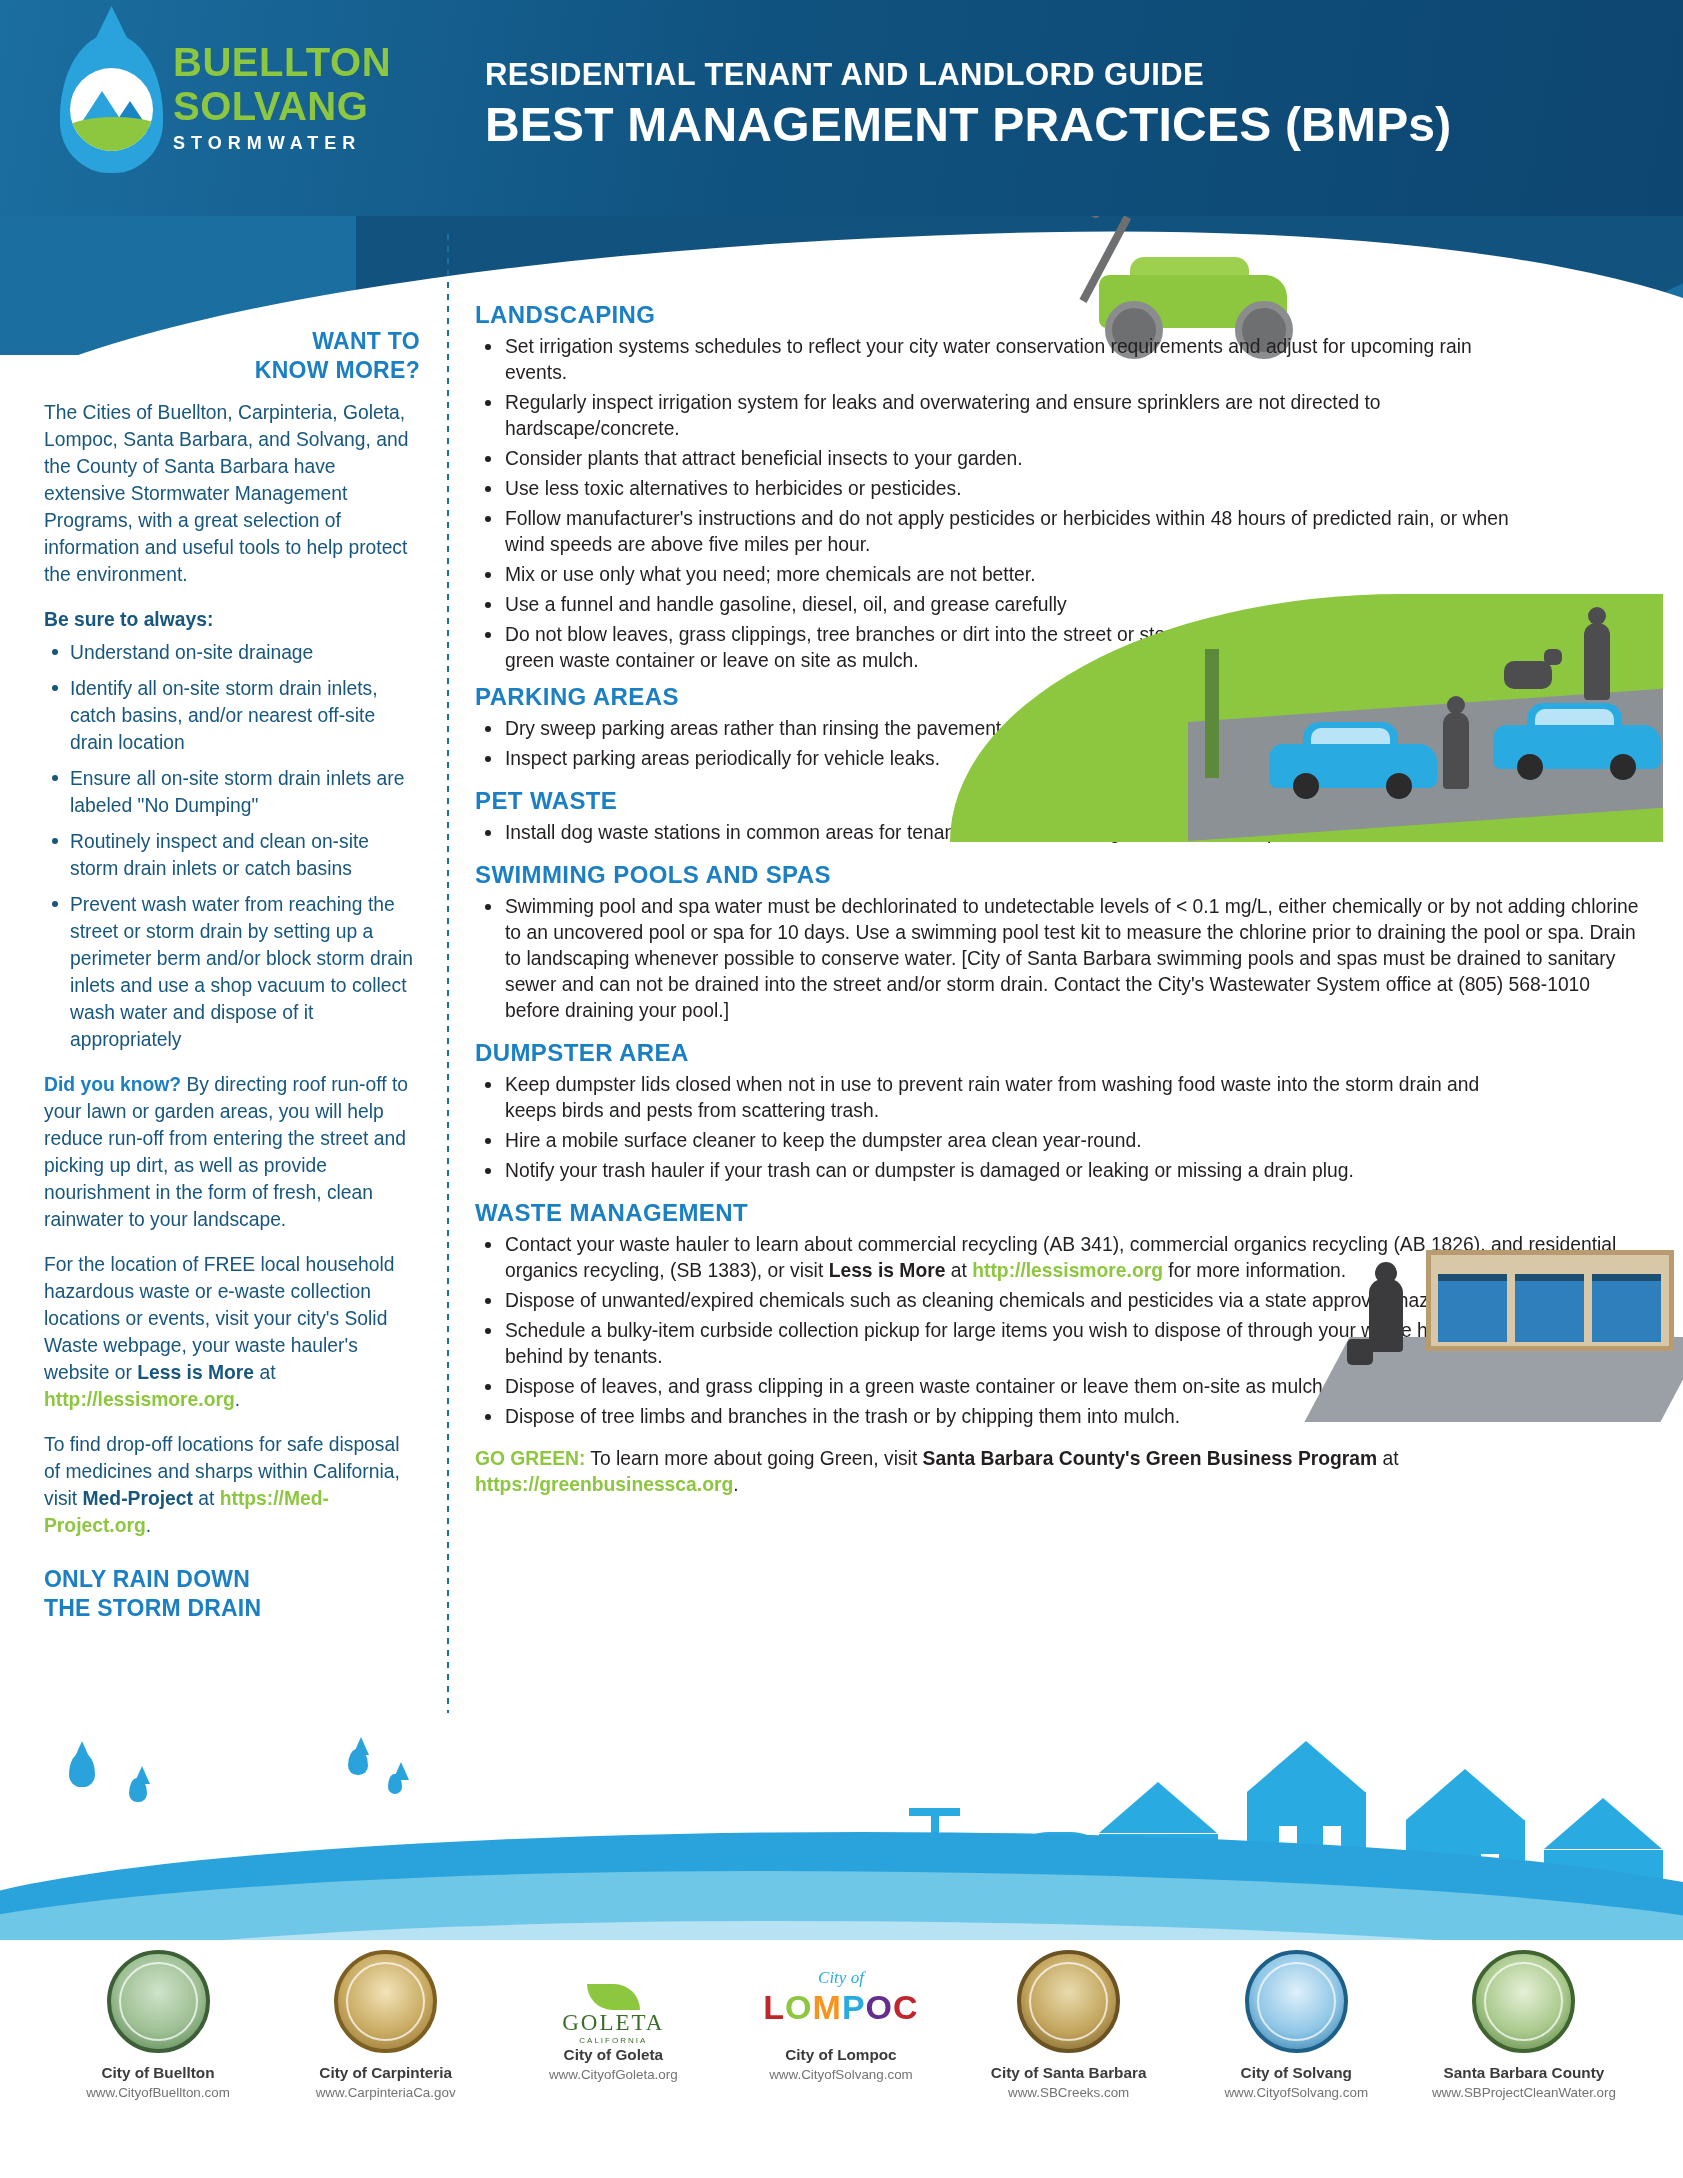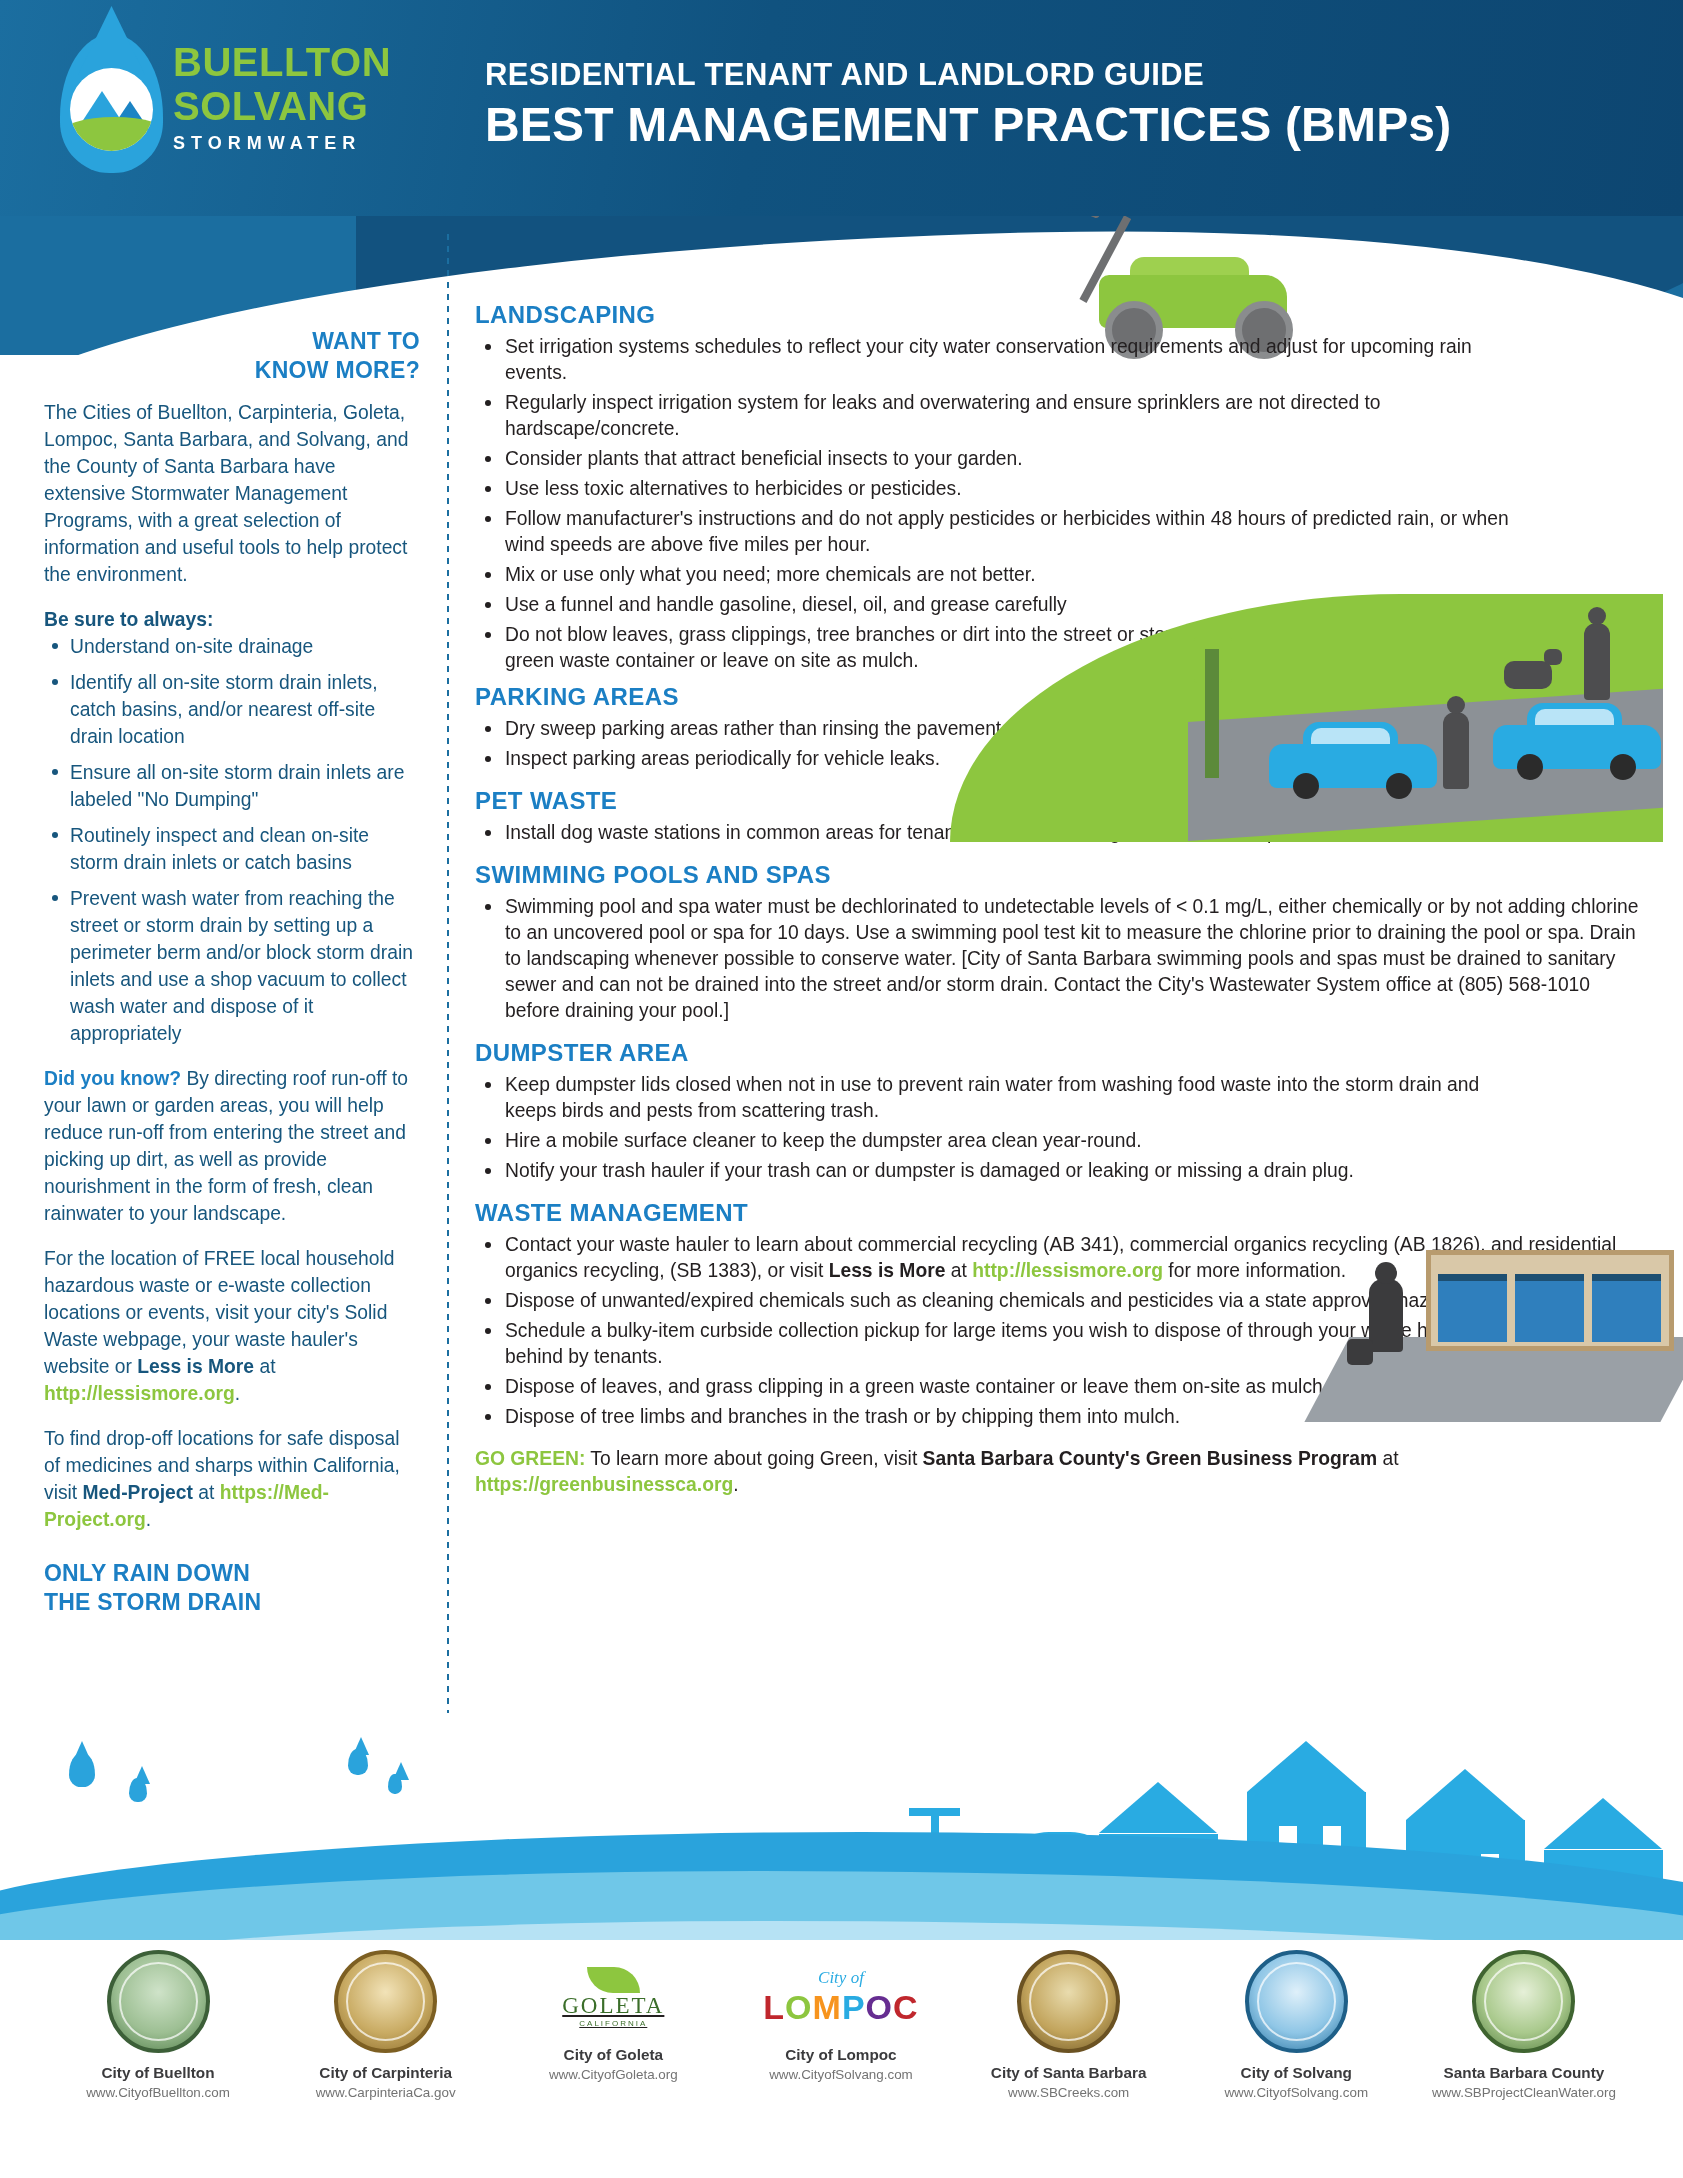--- a/index.html
+++ b/index.html
@@ -112,7 +112,7 @@
     text-align:right;margin-bottom:14px;
   }
   .sb-p{color:#17567d;margin-bottom:18px;}
-  .sb-strong{font-weight:bold;color:#17567d;}
+  .sb-strong{font-weight:bold;color:#17567d;margin-bottom:6px;}
   ul.sb-list{margin:0 0 18px 0;padding:0 0 0 26px;list-style:none;}
   ul.sb-list li{position:relative;margin-bottom:9px;color:#17567d;}
   ul.sb-list li:before{

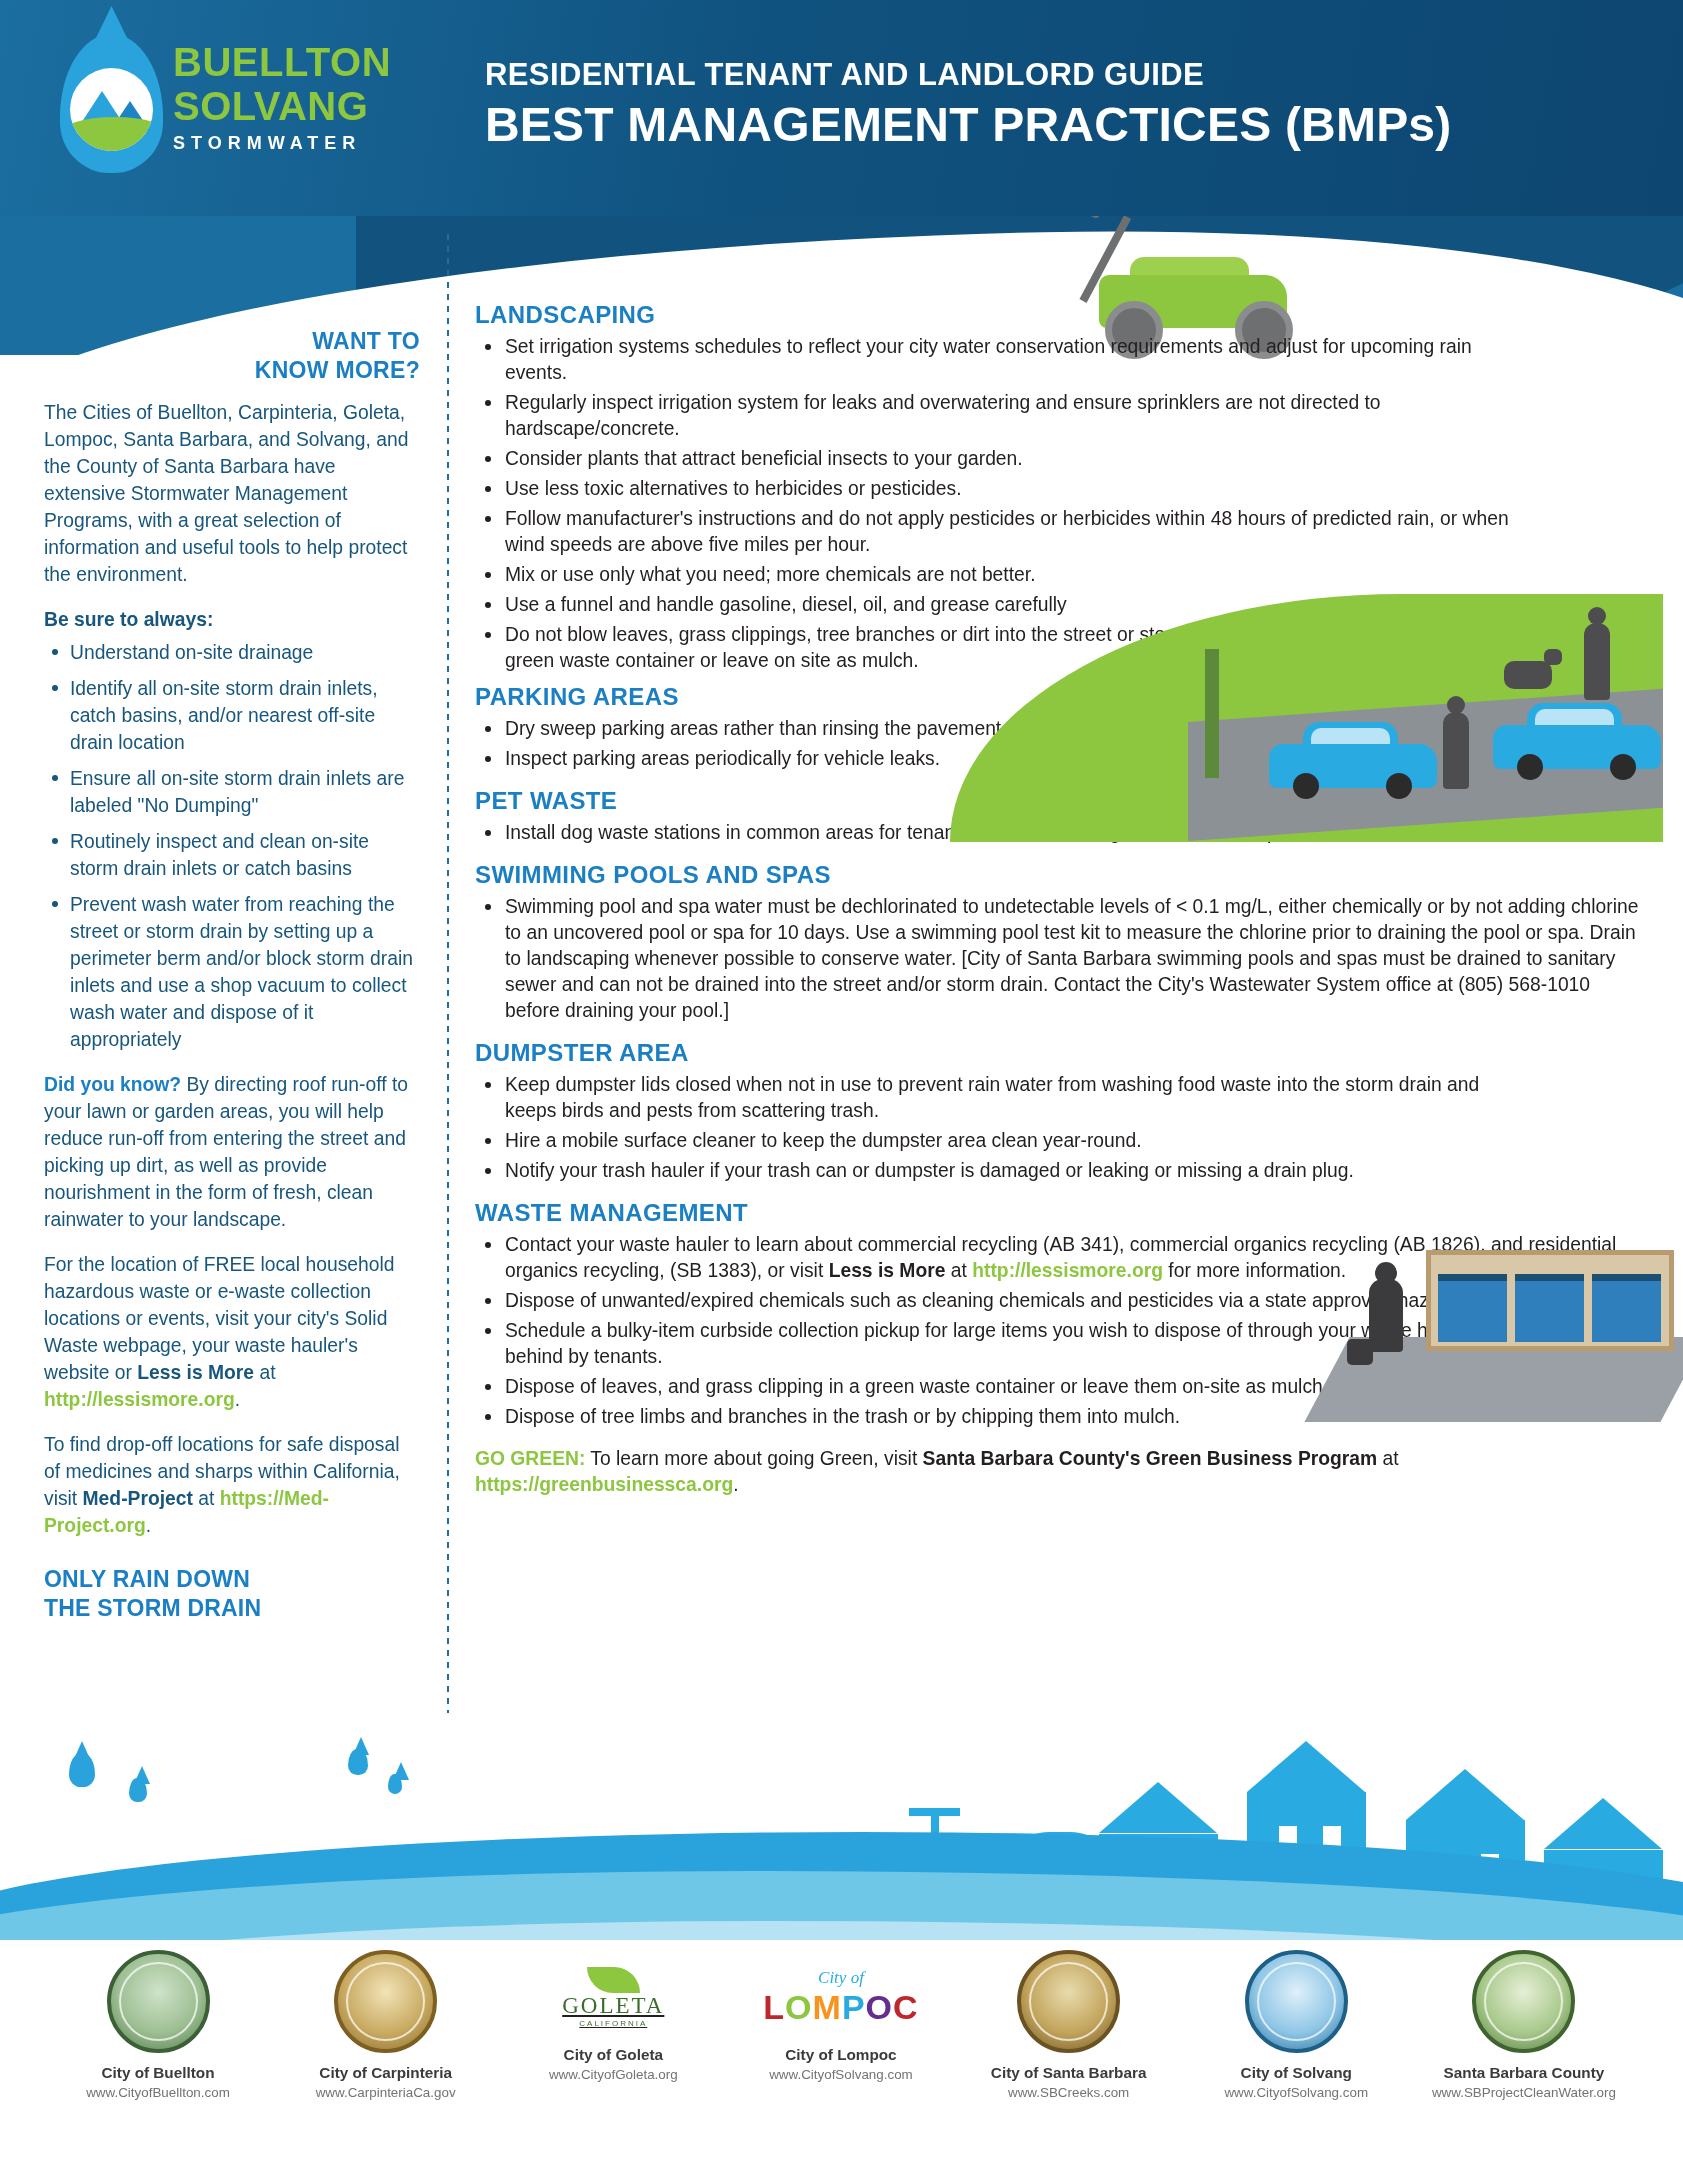--- a/index.html
+++ b/index.html
@@ -252,7 +252,7 @@
   .lompoc .word span:nth-child(4){color:#29abe2;}
   .lompoc .word span:nth-child(5){color:#662d91;}
   .lompoc .word span:nth-child(6){color:#c0272d;}
-  .goleta-mark{height:95px;display:flex;flex-direction:column;align-items:center;justify-content:center;text-decoration:underline;}
+  .goleta-mark{height:95px;display:flex;flex-direction:column;align-items:center;justify-content:flex-end;}
   .goleta-mark .leaf{width:53px;height:26px;background:#8dc63f;border-radius:0 26px 0 26px;}
   .goleta-mark .gname{font-family:"Liberation Serif",serif;font-size:23px;letter-spacing:2px;color:#3b6e2a;}
   .goleta-mark .gsub{font-size:8px;letter-spacing:2px;color:#3b6e2a;}

